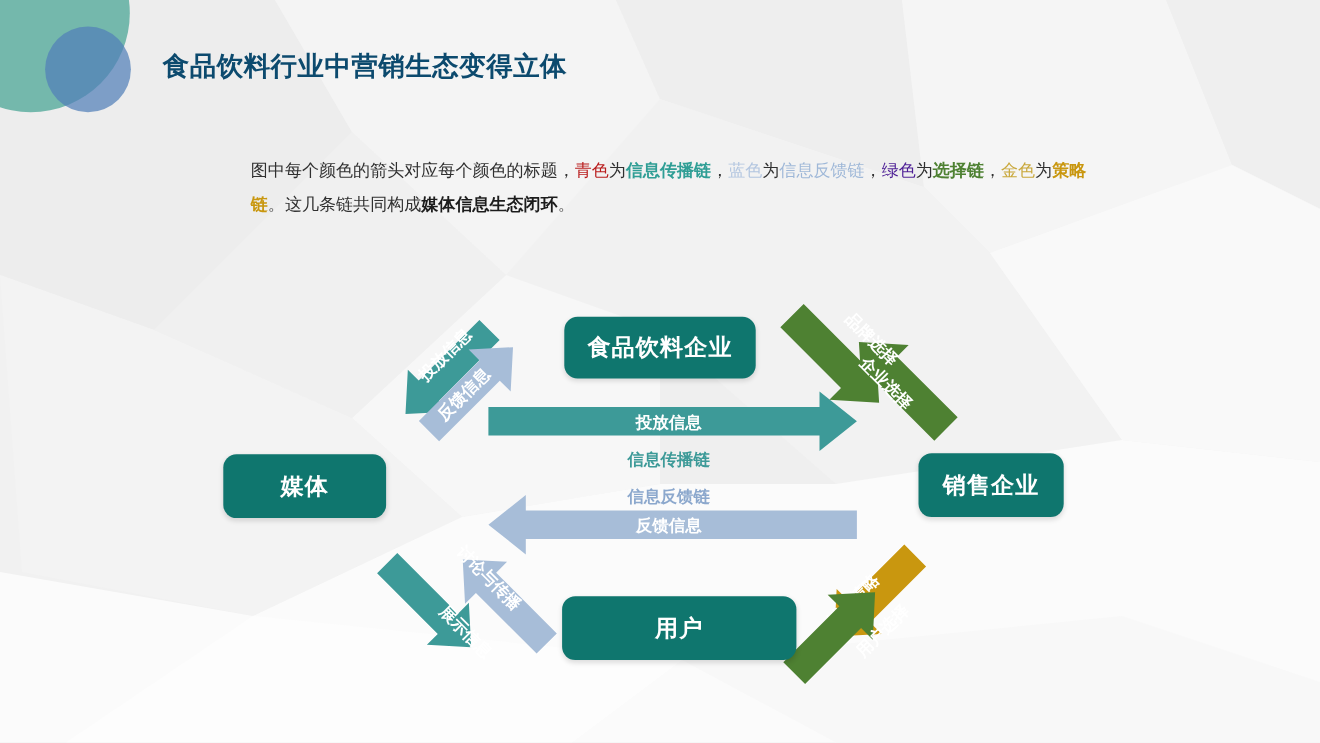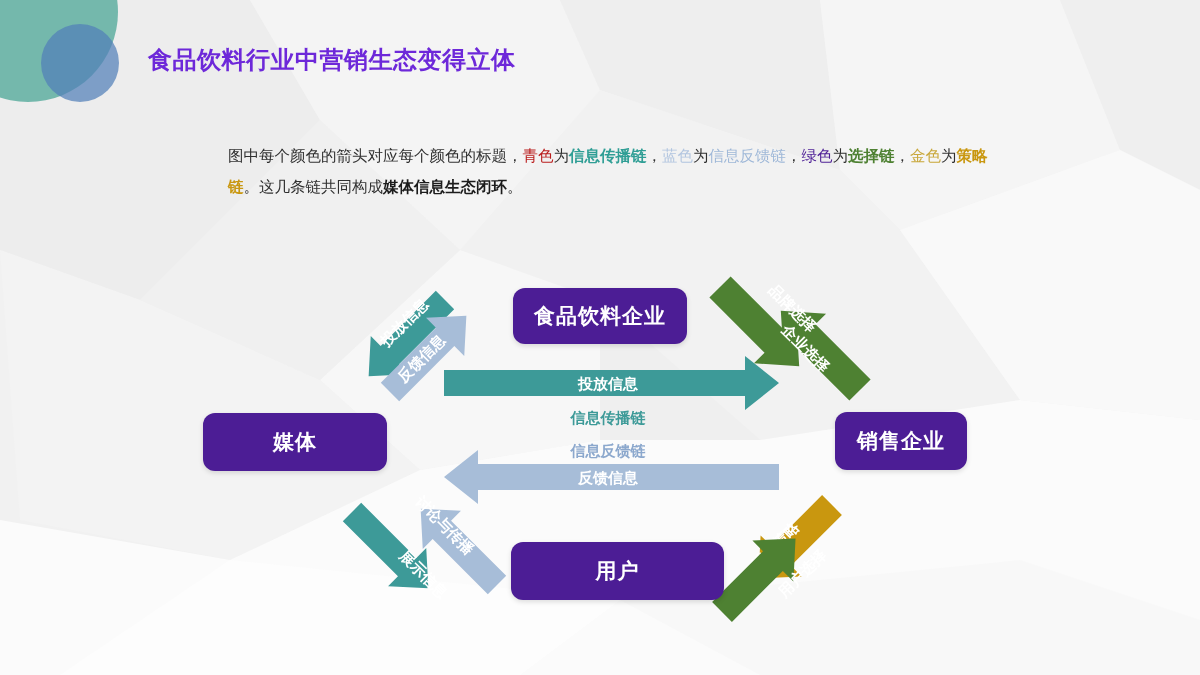--- a/index.html
+++ b/index.html
@@ -55,7 +55,7 @@
     top: 44px;
     font-size: 24px;
     font-weight: bold;
-    color: #6d28d9;
+    color: #0c4a6e;
     letter-spacing: 0.5px;
     white-space: nowrap;
   }

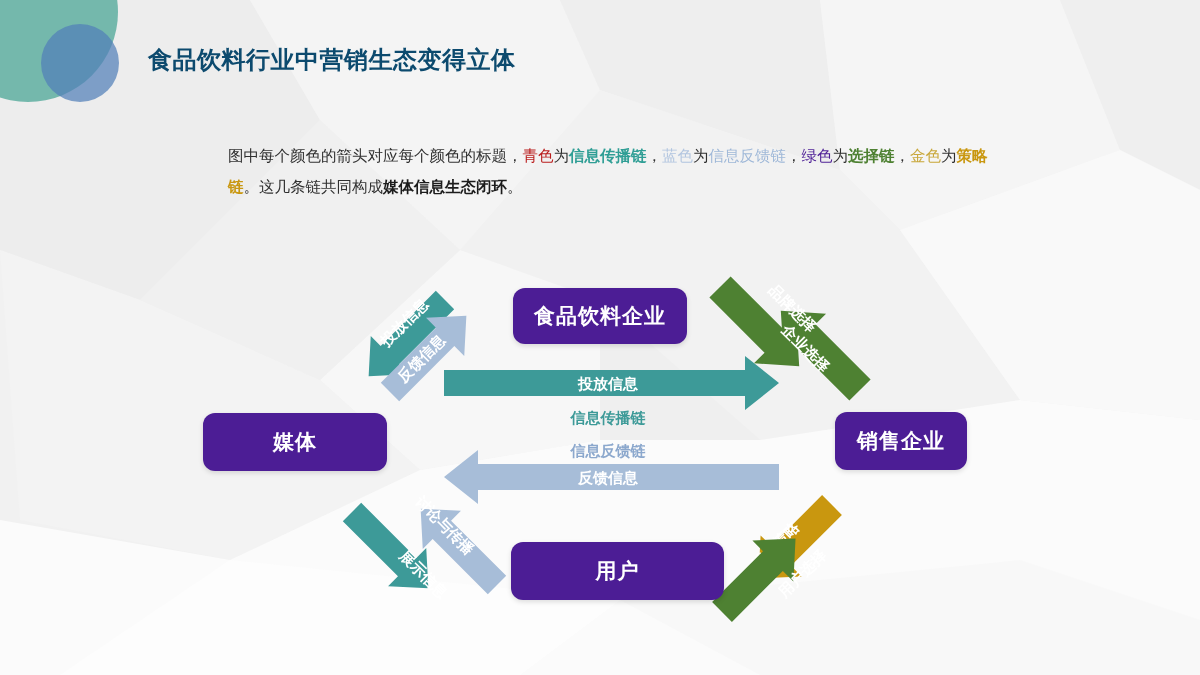--- a/index.html
+++ b/index.html
@@ -83,7 +83,7 @@
   
   .node {
     position: absolute;
-    background: #4c1d95;
+    background: #0f766e;
     border-radius: 12px;
     color: #ffffff;
     font-size: 21px;

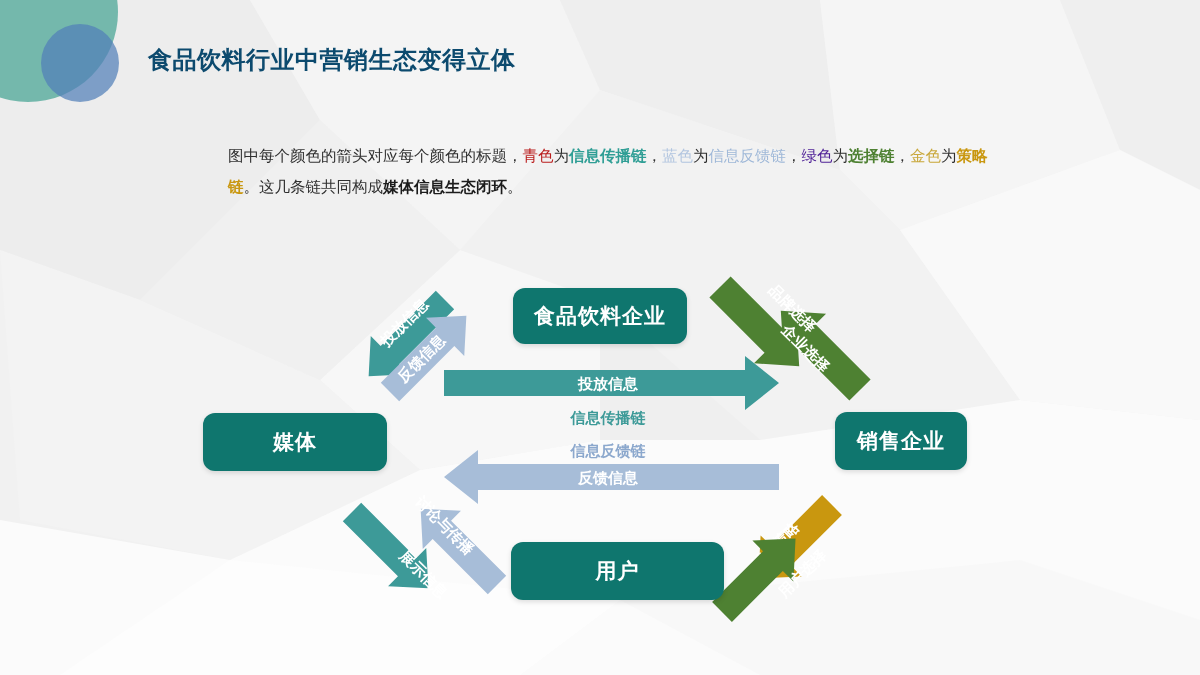--- a/index.html
+++ b/index.html
@@ -96,7 +96,7 @@
     letter-spacing: 1px;
   }
   #node-company { left: 513px; top: 288px; width: 174px; height: 56px; }
-  #node-media   { left: 203px; top: 413px; width: 184px; height: 58px; }
+  #node-media   { left: 203px; top: 413px; width: 148px; height: 58px; }
   #node-sales   { left: 835px; top: 412px; width: 132px; height: 58px; }
   #node-user    { left: 511px; top: 542px; width: 213px; height: 58px; }
 

